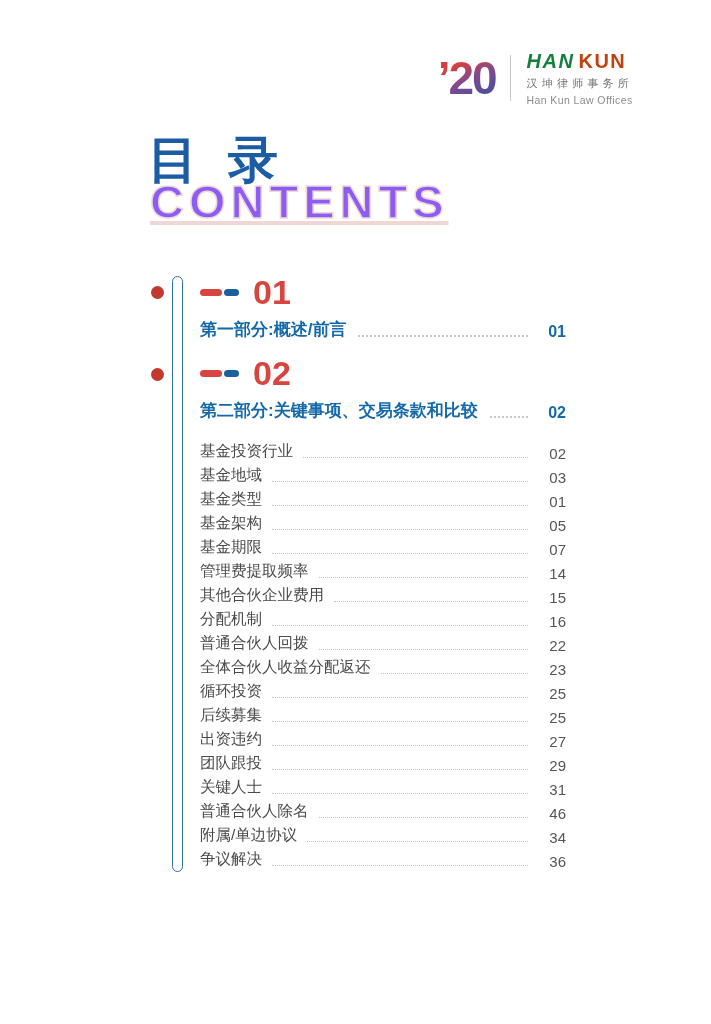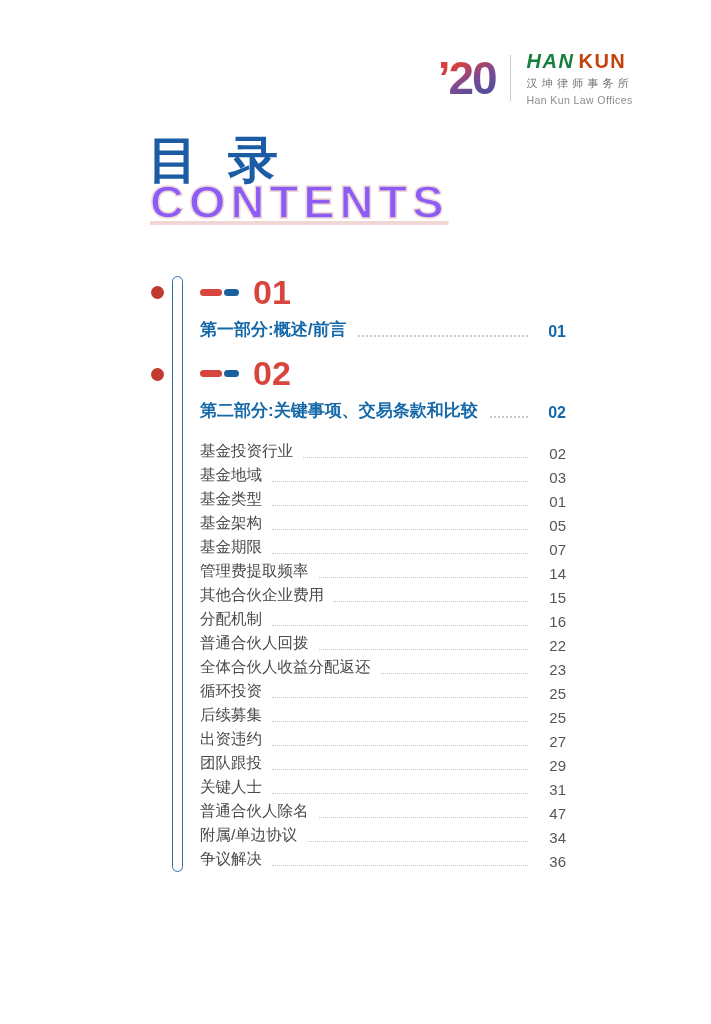--- a/index.html
+++ b/index.html
@@ -219,7 +219,7 @@
   <div class="toc-row">
     <span class="toc-label">普通合伙人除名</span>
     <span class="leader"></span>
-    <span class="toc-page">47</span>
+    <span class="toc-page">46</span>
   </div>
 
   <div class="toc-row">

